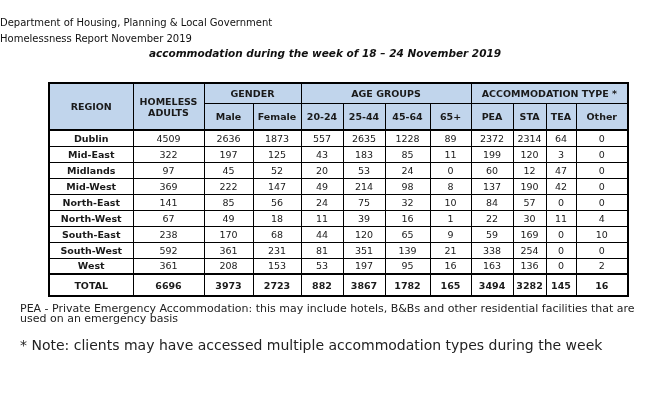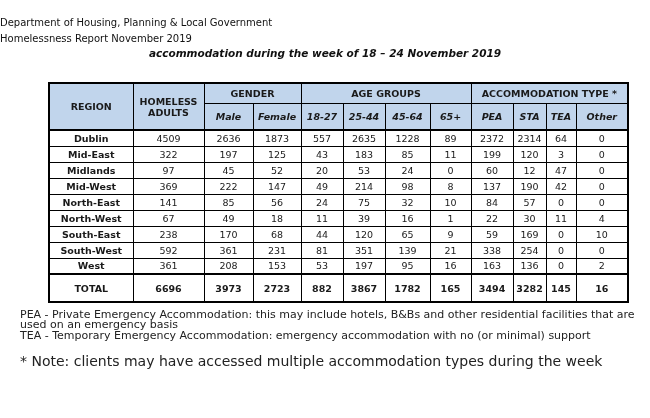--- a/index.html
+++ b/index.html
@@ -28,7 +28,7 @@
   thead th { background:var(--header-bg); font-weight:bold; }
   tr.group-row th { height:20px; }
   tr.group-row th[rowspan] { border-bottom:2px solid var(--border-color); white-space:normal; line-height:11px; }
-  tr.sub-row th { height:27px; font-style:italic; border-bottom:2px solid var(--border-color); }
+  tr.sub-row th { height:27px; border-bottom:2px solid var(--border-color); }
   .gsep { border-left:2px solid var(--border-color); }
   tbody td { height:16px; }
   tbody td.region { font-weight:bold; }

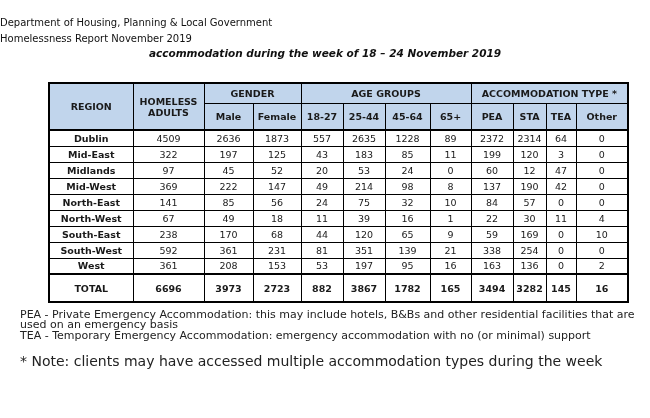--- a/index.html
+++ b/index.html
@@ -73,7 +73,7 @@
       <tr class="sub-row">
         <th class="gsep">Male</th>
         <th>Female</th>
-        <th class="gsep">18-27</th>
+        <th class="gsep">20-24</th>
         <th>25-44</th>
         <th>45-64</th>
         <th>65+</th>

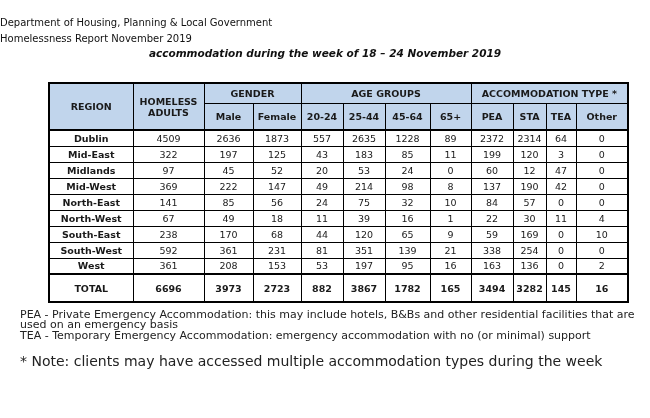--- a/index.html
+++ b/index.html
@@ -32,7 +32,7 @@
   .gsep { border-left:2px solid var(--border-color); }
   tbody td { height:16px; }
   tbody td.region { font-weight:bold; }
-  tr.total td { border-top:2px solid var(--border-color); font-weight:bold; height:28px; }
+  tr.total td { border-top:2px solid var(--border-color); font-weight:bold; height:22px; }
 
   .footnotes { margin:7px 0 12px 20px; font-size:11px; line-height:10.4px; color:#222; }
   .note { margin:4px 0 0 20px; font-size:14px; color:#222; }

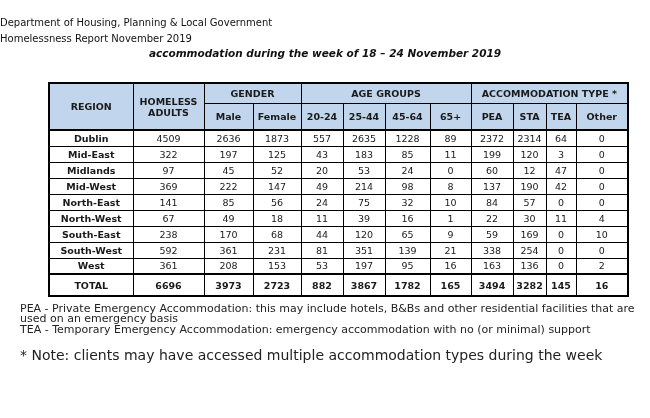--- a/index.html
+++ b/index.html
@@ -229,7 +229,6 @@
 
   <div class="footnotes">
     <div>PEA - Private Emergency Accommodation: this may include hotels, B&amp;Bs and other residential facilities that are used on an emergency basis</div>
-    <div>TEA - Temporary Emergency Accommodation: emergency accommodation with no (or minimal) support</div>
   </div>
 
   <div class="note">* Note: clients may have accessed multiple accommodation types during the week</div>

